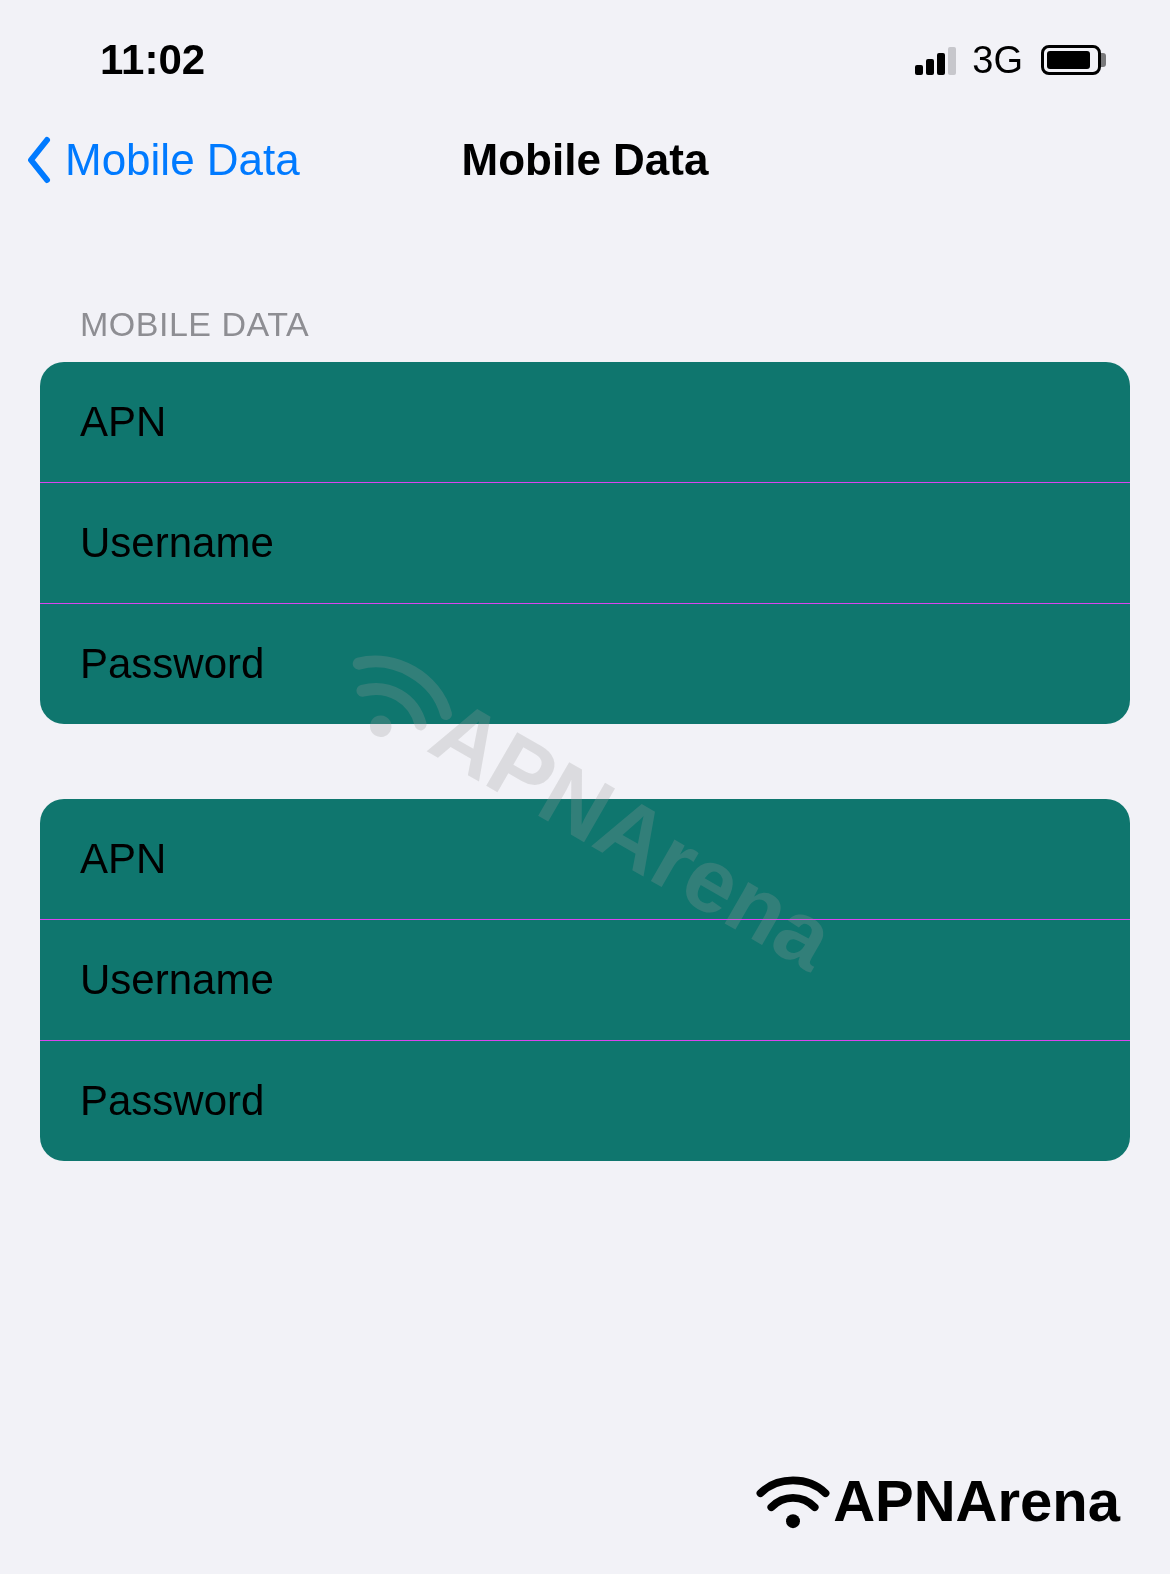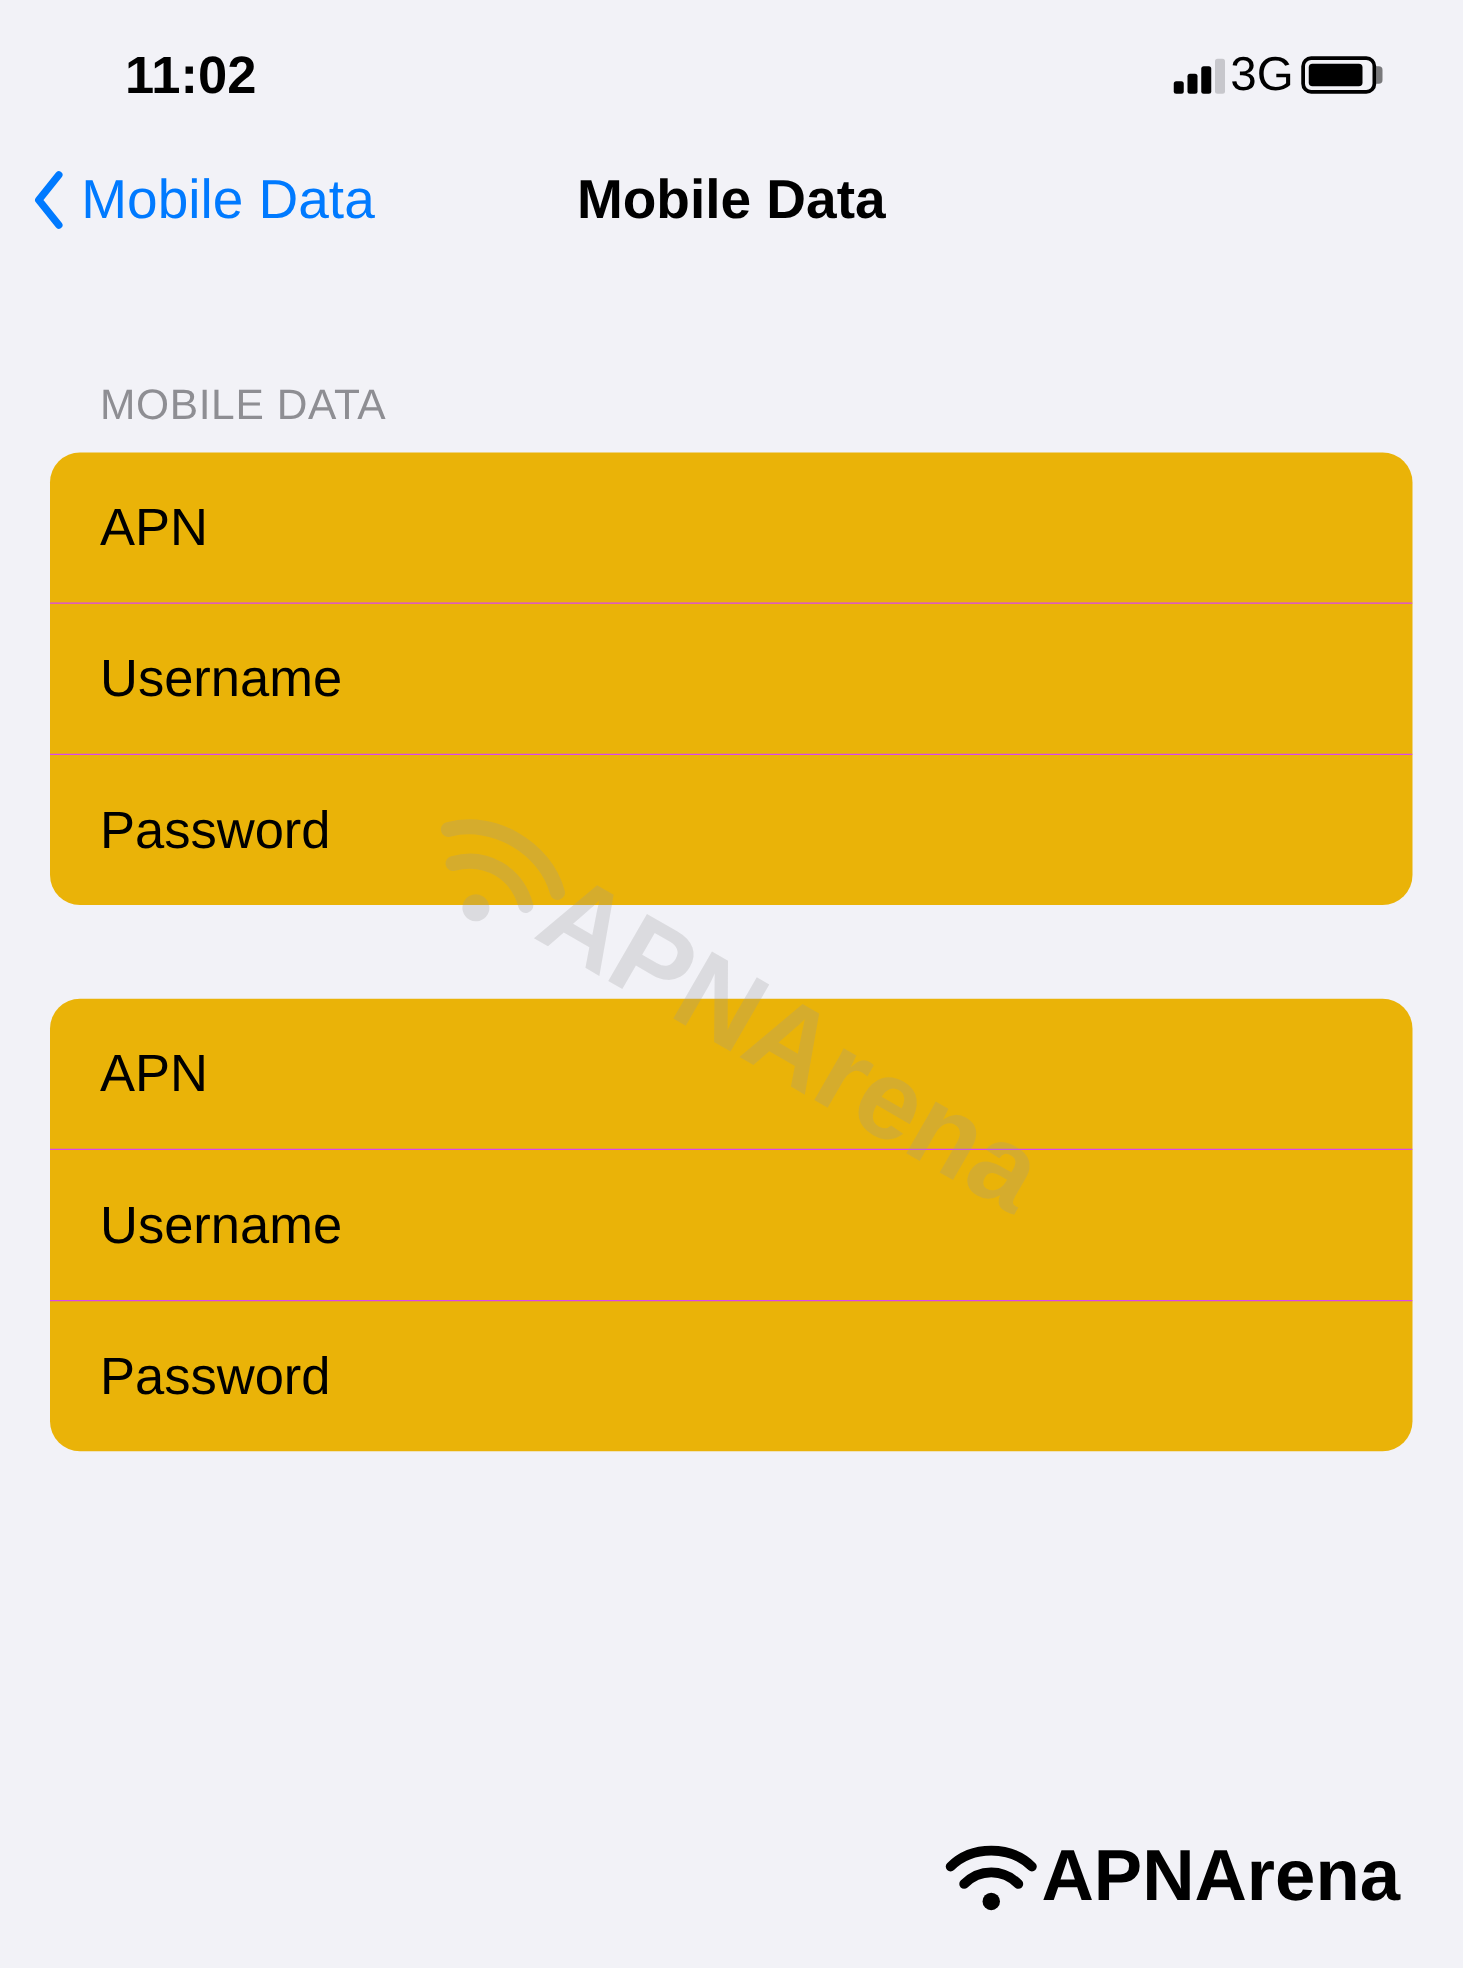--- a/index.html
+++ b/index.html
@@ -32,6 +32,7 @@
     .status-right {
       display: flex;
       align-items: center;
+      gap: 12px;
     }
     .signal-bars {
       display: flex;

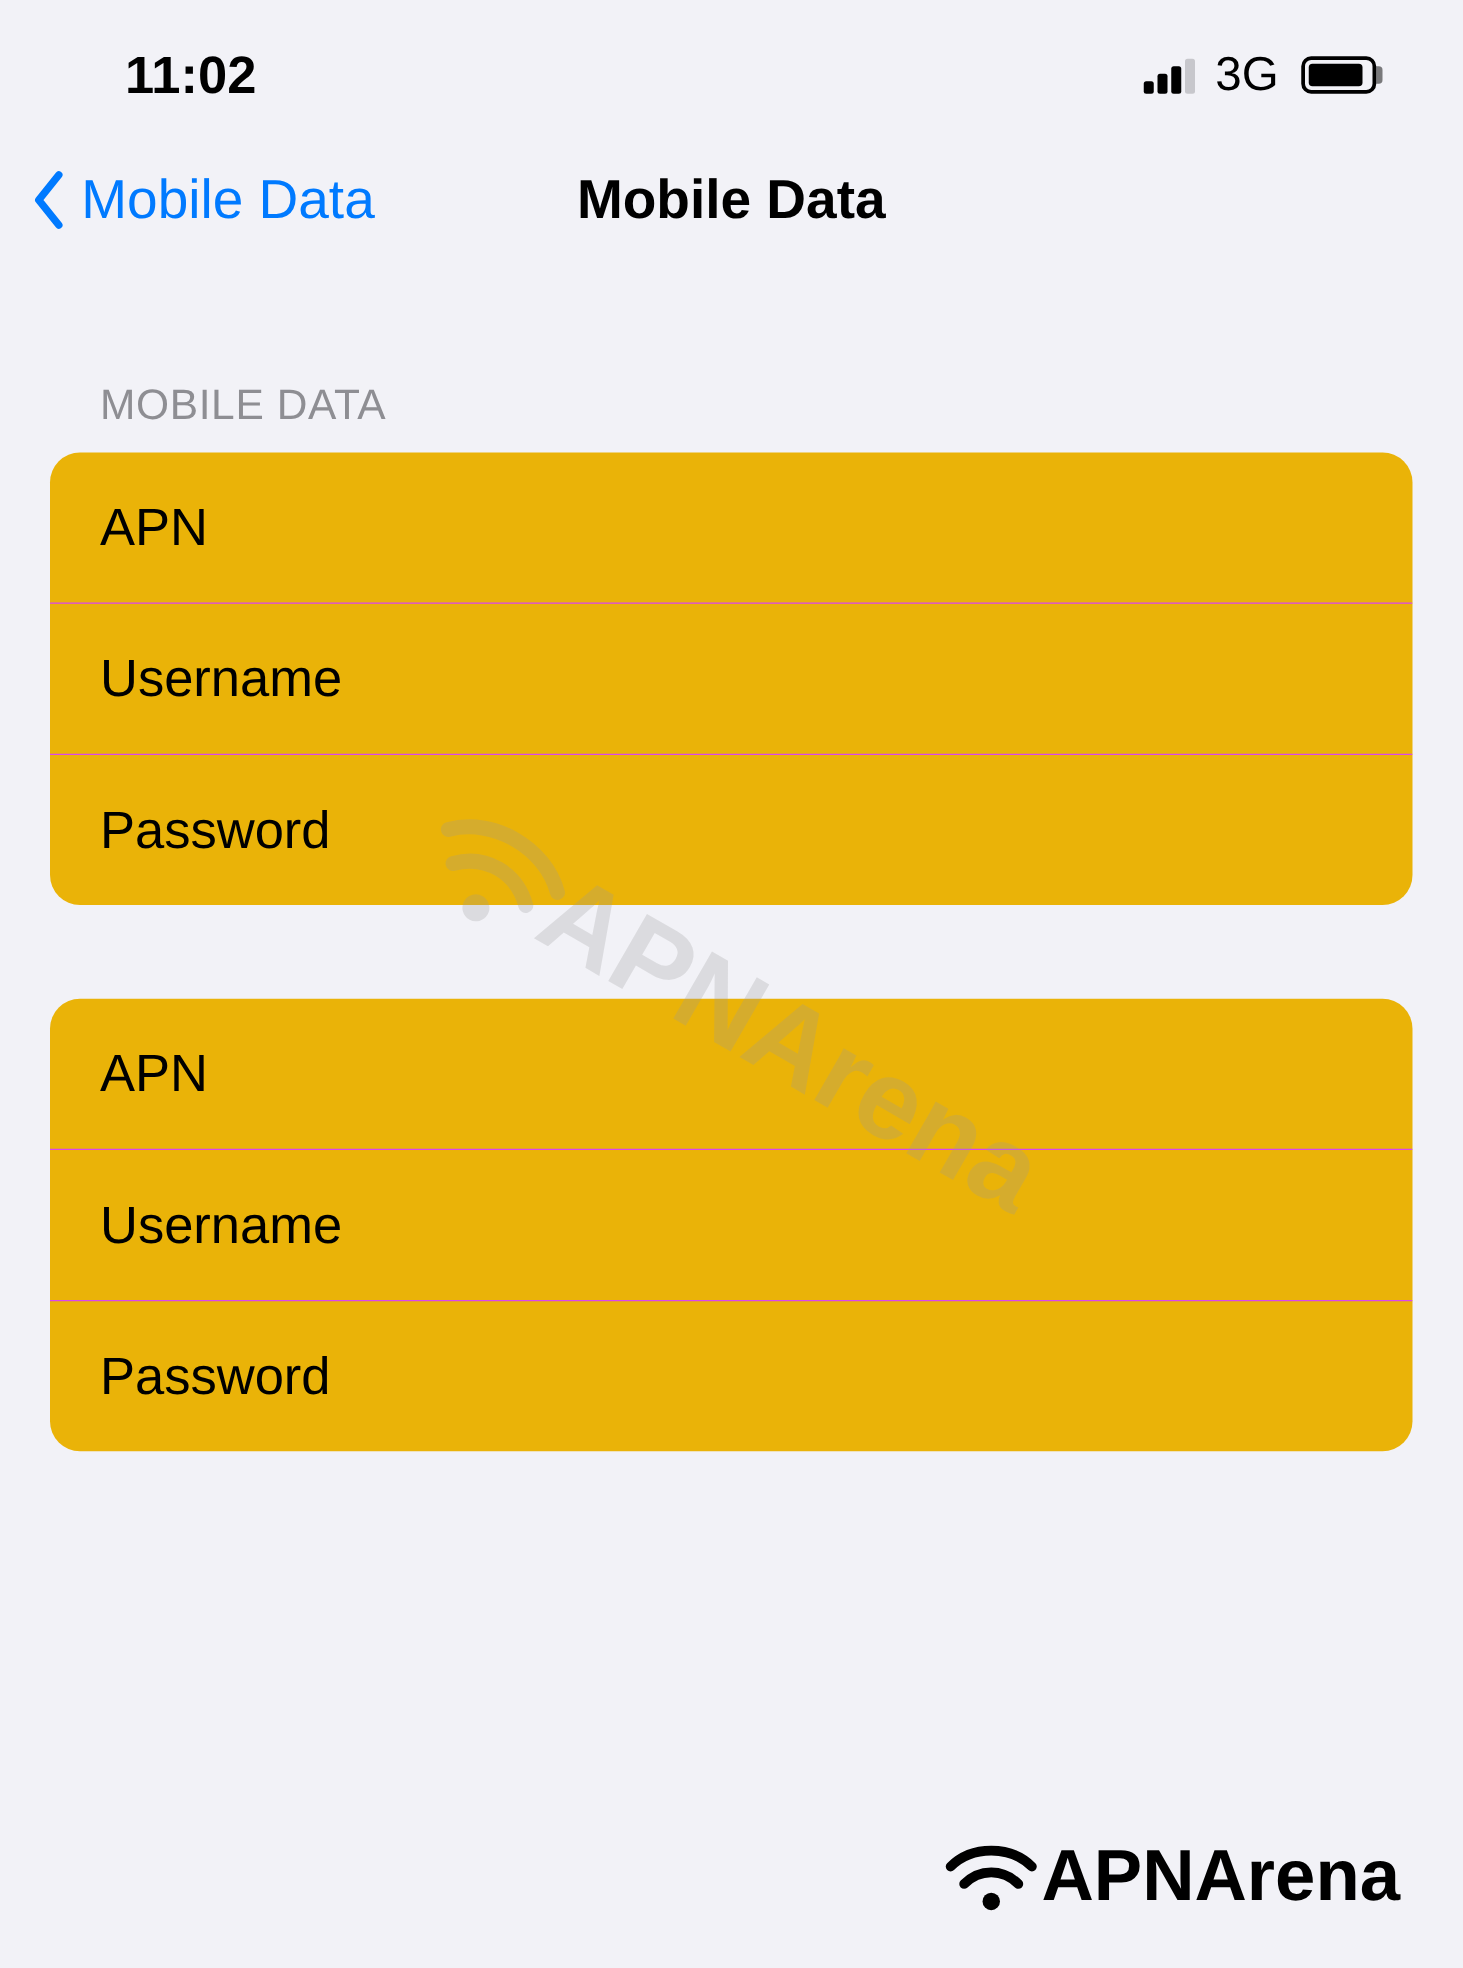--- a/index.html
+++ b/index.html
@@ -126,7 +126,7 @@
       letter-spacing: 0.5px;
     }
     .section-group {
-      background: #eab308;
+      background: #0f766e;
       margin: 0 40px;
       border-radius: 24px;
       overflow: hidden;

